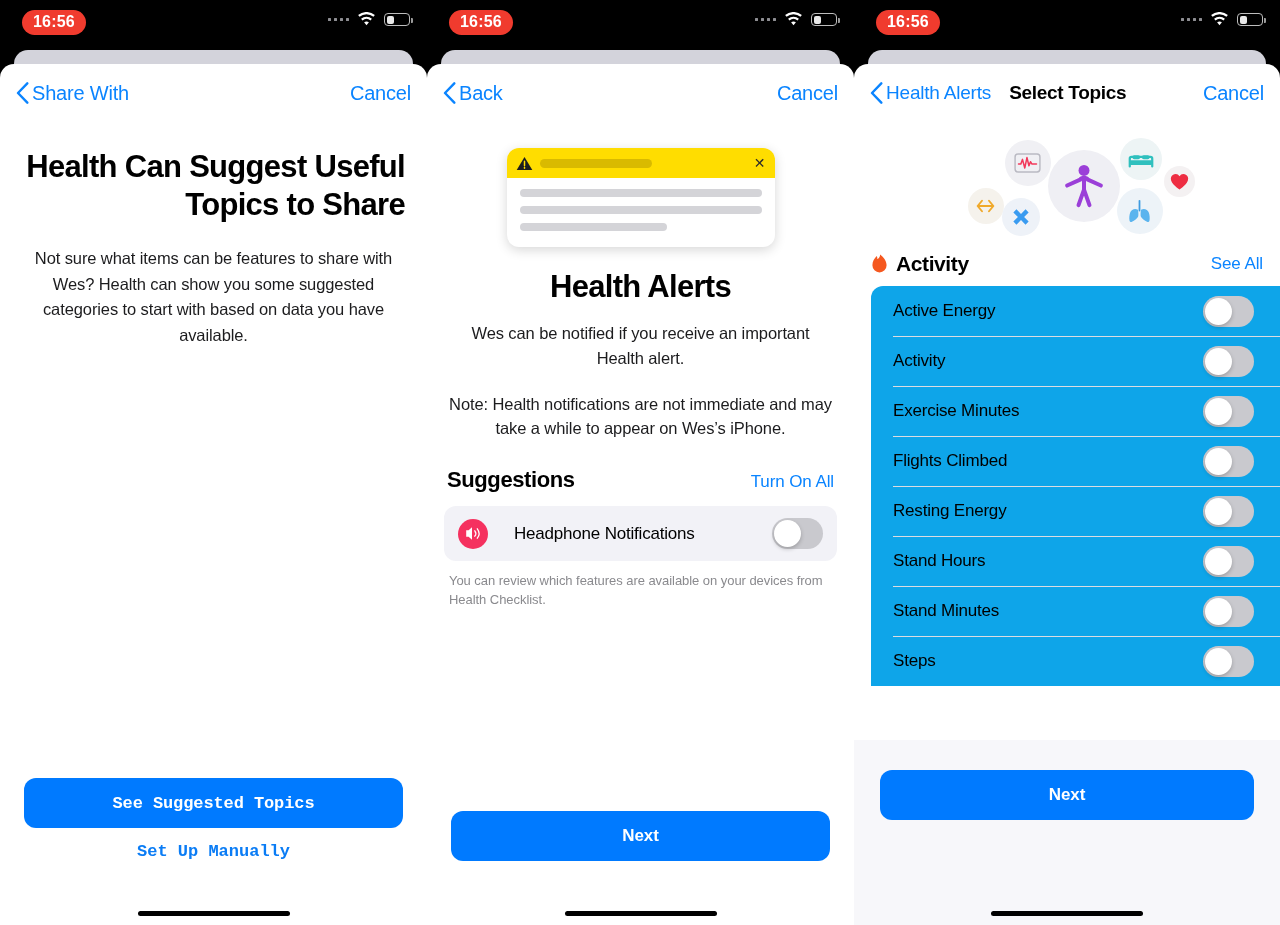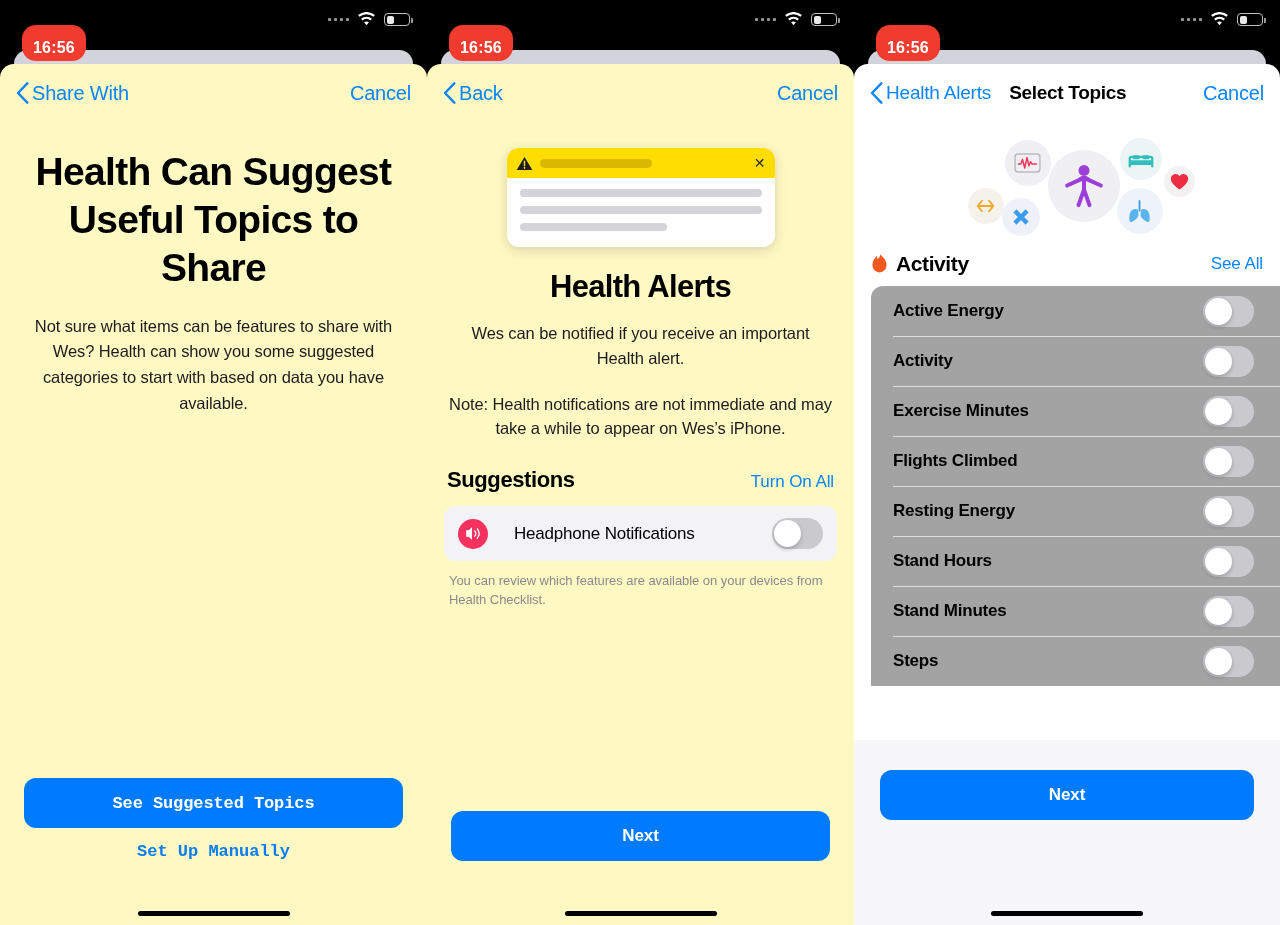--- a/index.html
+++ b/index.html
@@ -26,10 +26,10 @@
     z-index:40;
   }
   .time-pill {
-    position:absolute; left:22px; top:25px;
+    position:absolute; left:22px; top:10px;
     background:#F03B2E; color:#fff;
     font-size:16px; font-weight:600;
-    padding:14px 11px 4px; border-radius:14px;
+    padding:3px 11px 4px; border-radius:14px;
     letter-spacing:0.2px;
   }
   .status-right {

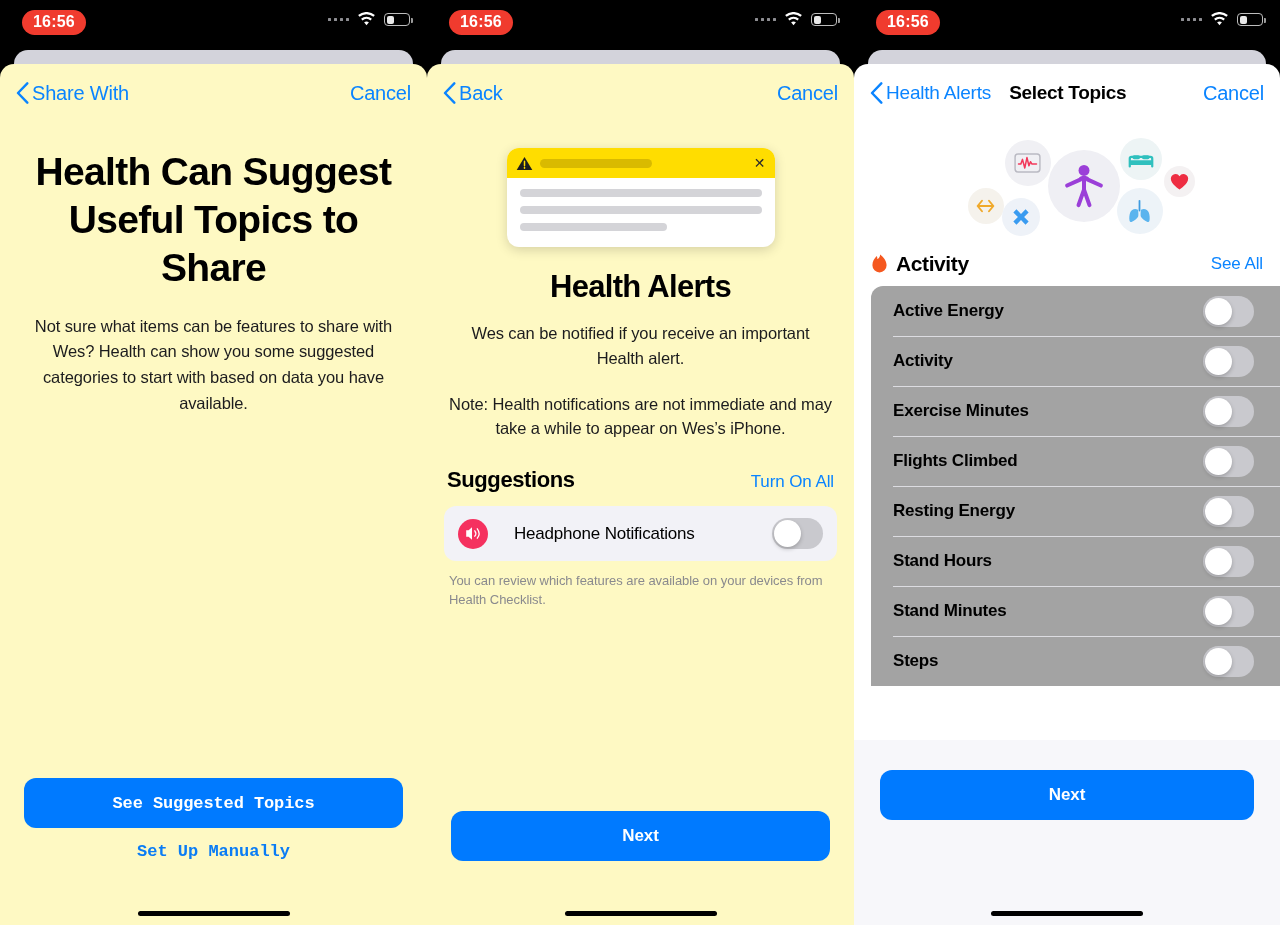--- a/index.html
+++ b/index.html
@@ -59,7 +59,7 @@
   }
   .sheet {
     position:absolute; top:64px; left:0; right:0; bottom:0;
-    background:#fef9c3; border-radius:14px 14px 0 0; z-index:10;
+    background:#ffffff; border-radius:14px 14px 0 0; z-index:10;
     overflow:hidden;
   }
   .screen.p3 .sheet { background:#fff; }

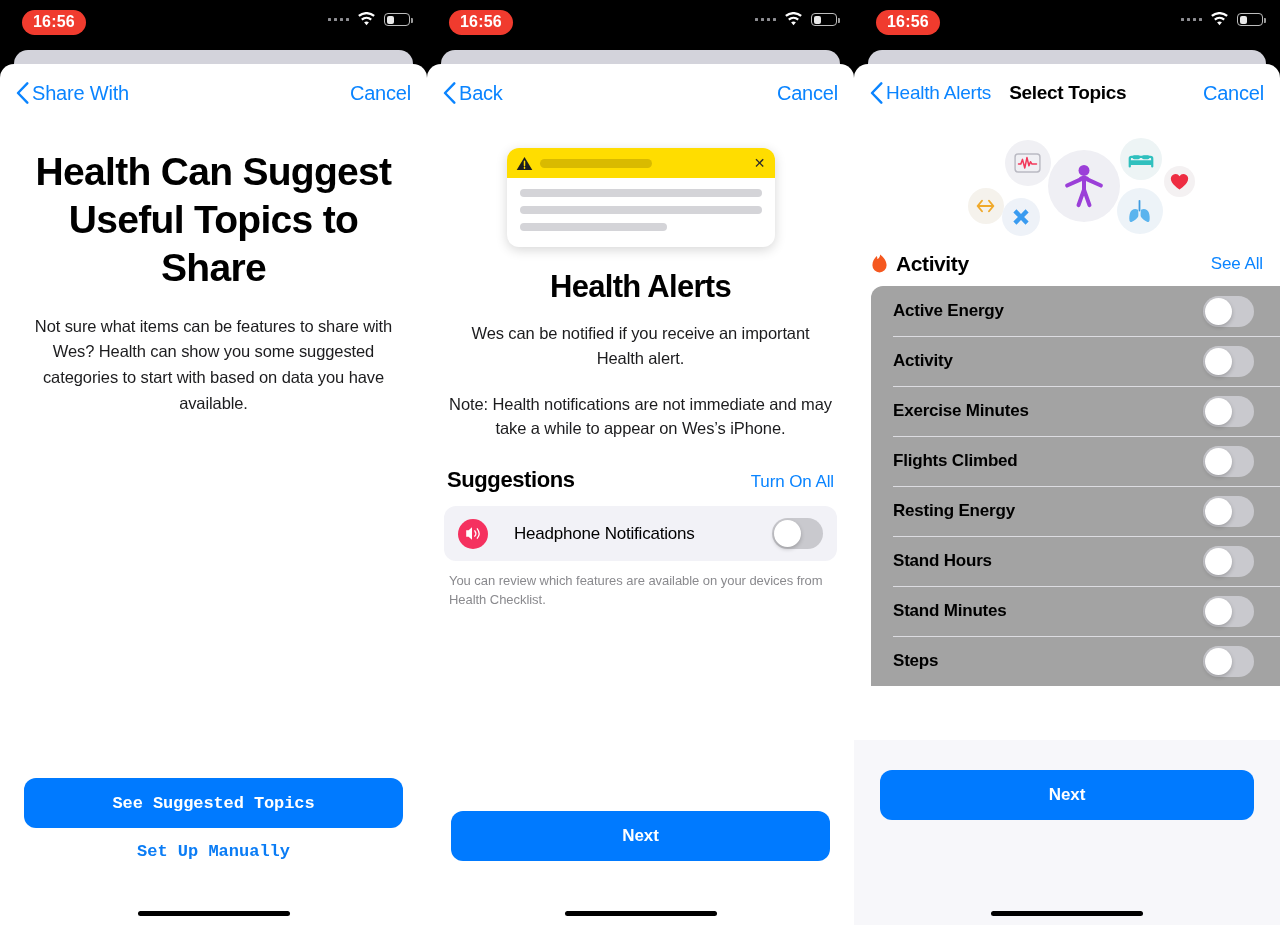--- a/index.html
+++ b/index.html
@@ -115,8 +115,8 @@
     color:#fff; font-size:31px; font-weight:600; letter-spacing:0.5px;
   }
   .h1-title {
-    margin:26px 22px 0; text-align:center;
-    font-size:39px; font-weight:700; line-height:1.23;
+    margin:26px 22px 0; text-align:right;
+    font-size:31px; font-weight:700; line-height:1.23;
     letter-spacing:-0.7px; color:#000;
   }
   .h1-body {

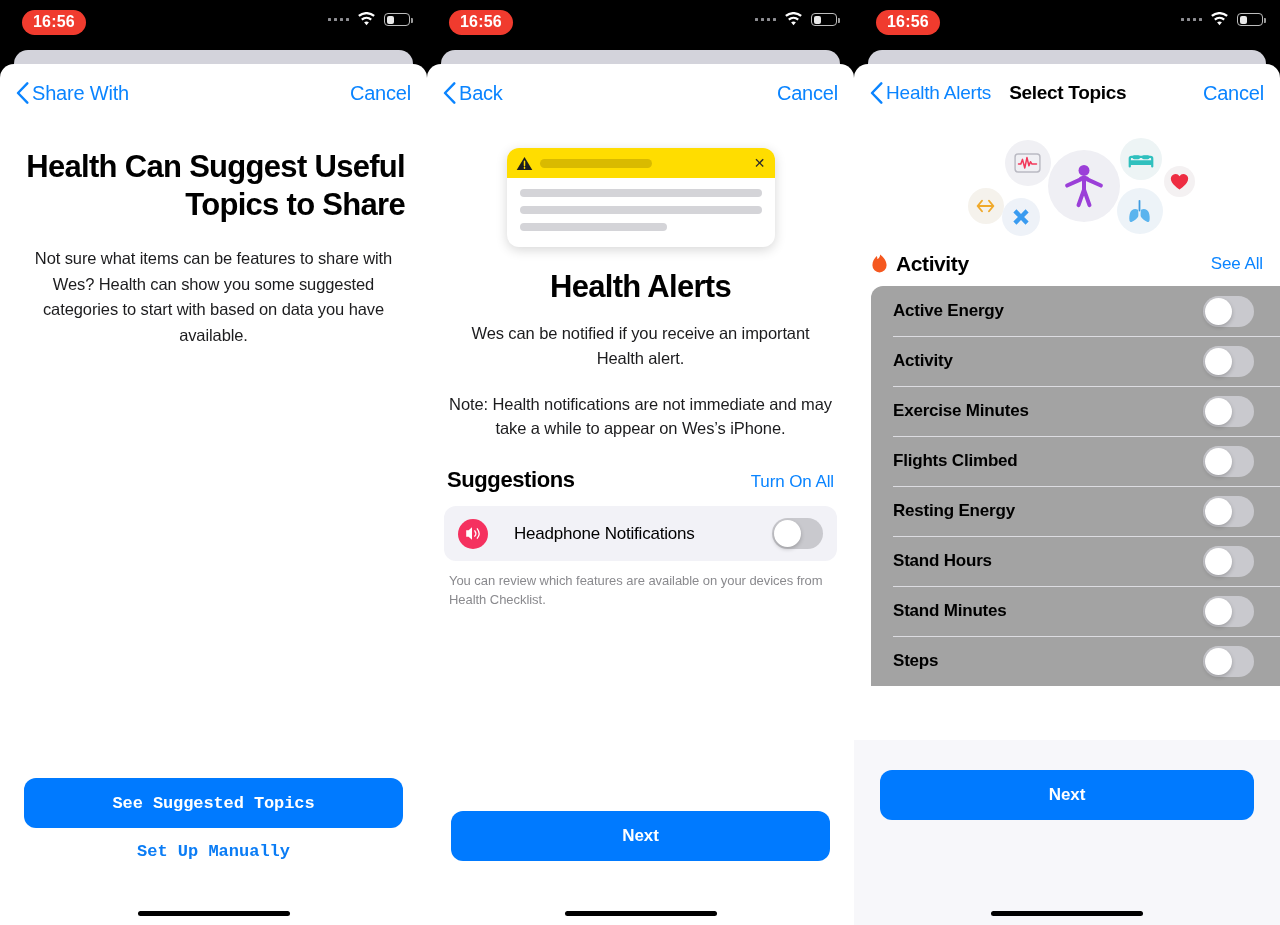--- a/index.html
+++ b/index.html
@@ -222,10 +222,9 @@
   .sec-title3 { font-size:21px; font-weight:700; letter-spacing:-0.4px; color:#000; }
   .sec-action3 { margin-left:auto; font-size:17px; color:#0a84ff; letter-spacing:-0.1px; }
   .topics-card {
-    margin:10px 0 0 17px; background:#a3a3a3;
+    margin:10px 0 0 17px; background:#0ea5e9;
     border-radius:12px 0 0 0;
     overflow:hidden;
-    font-weight:bold;
   }
   .topic-row {
     display:flex; align-items:center;

